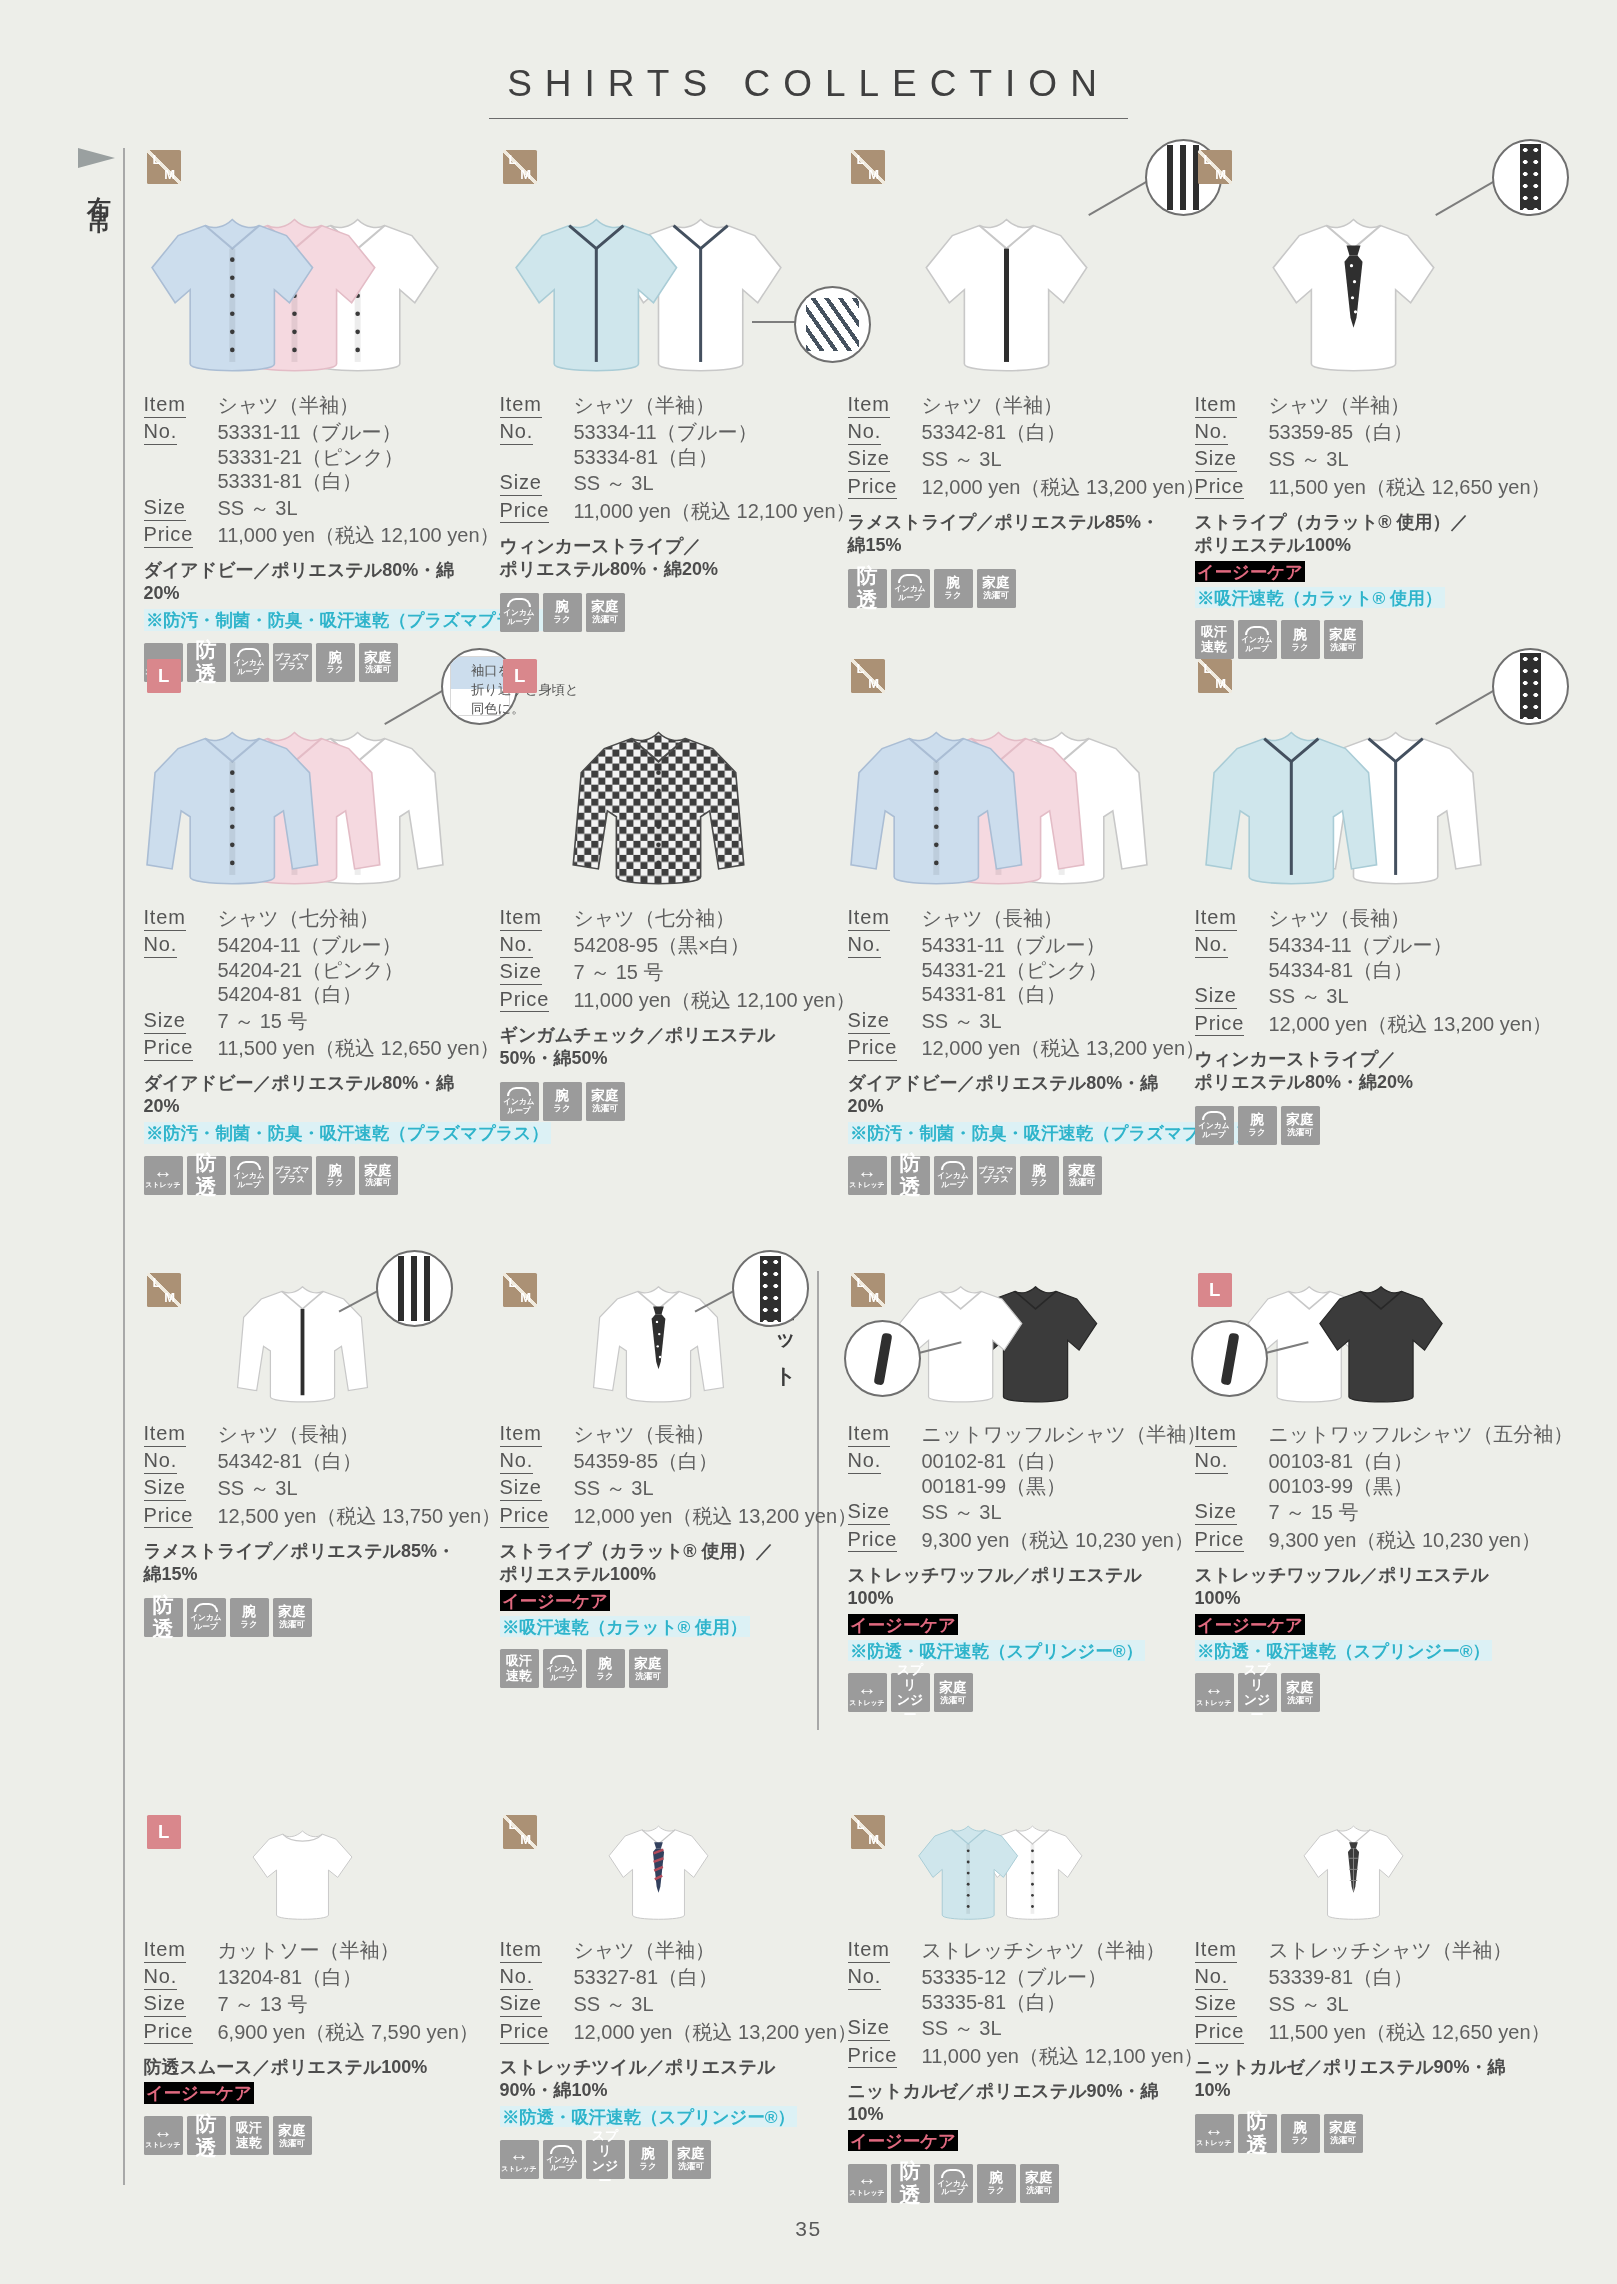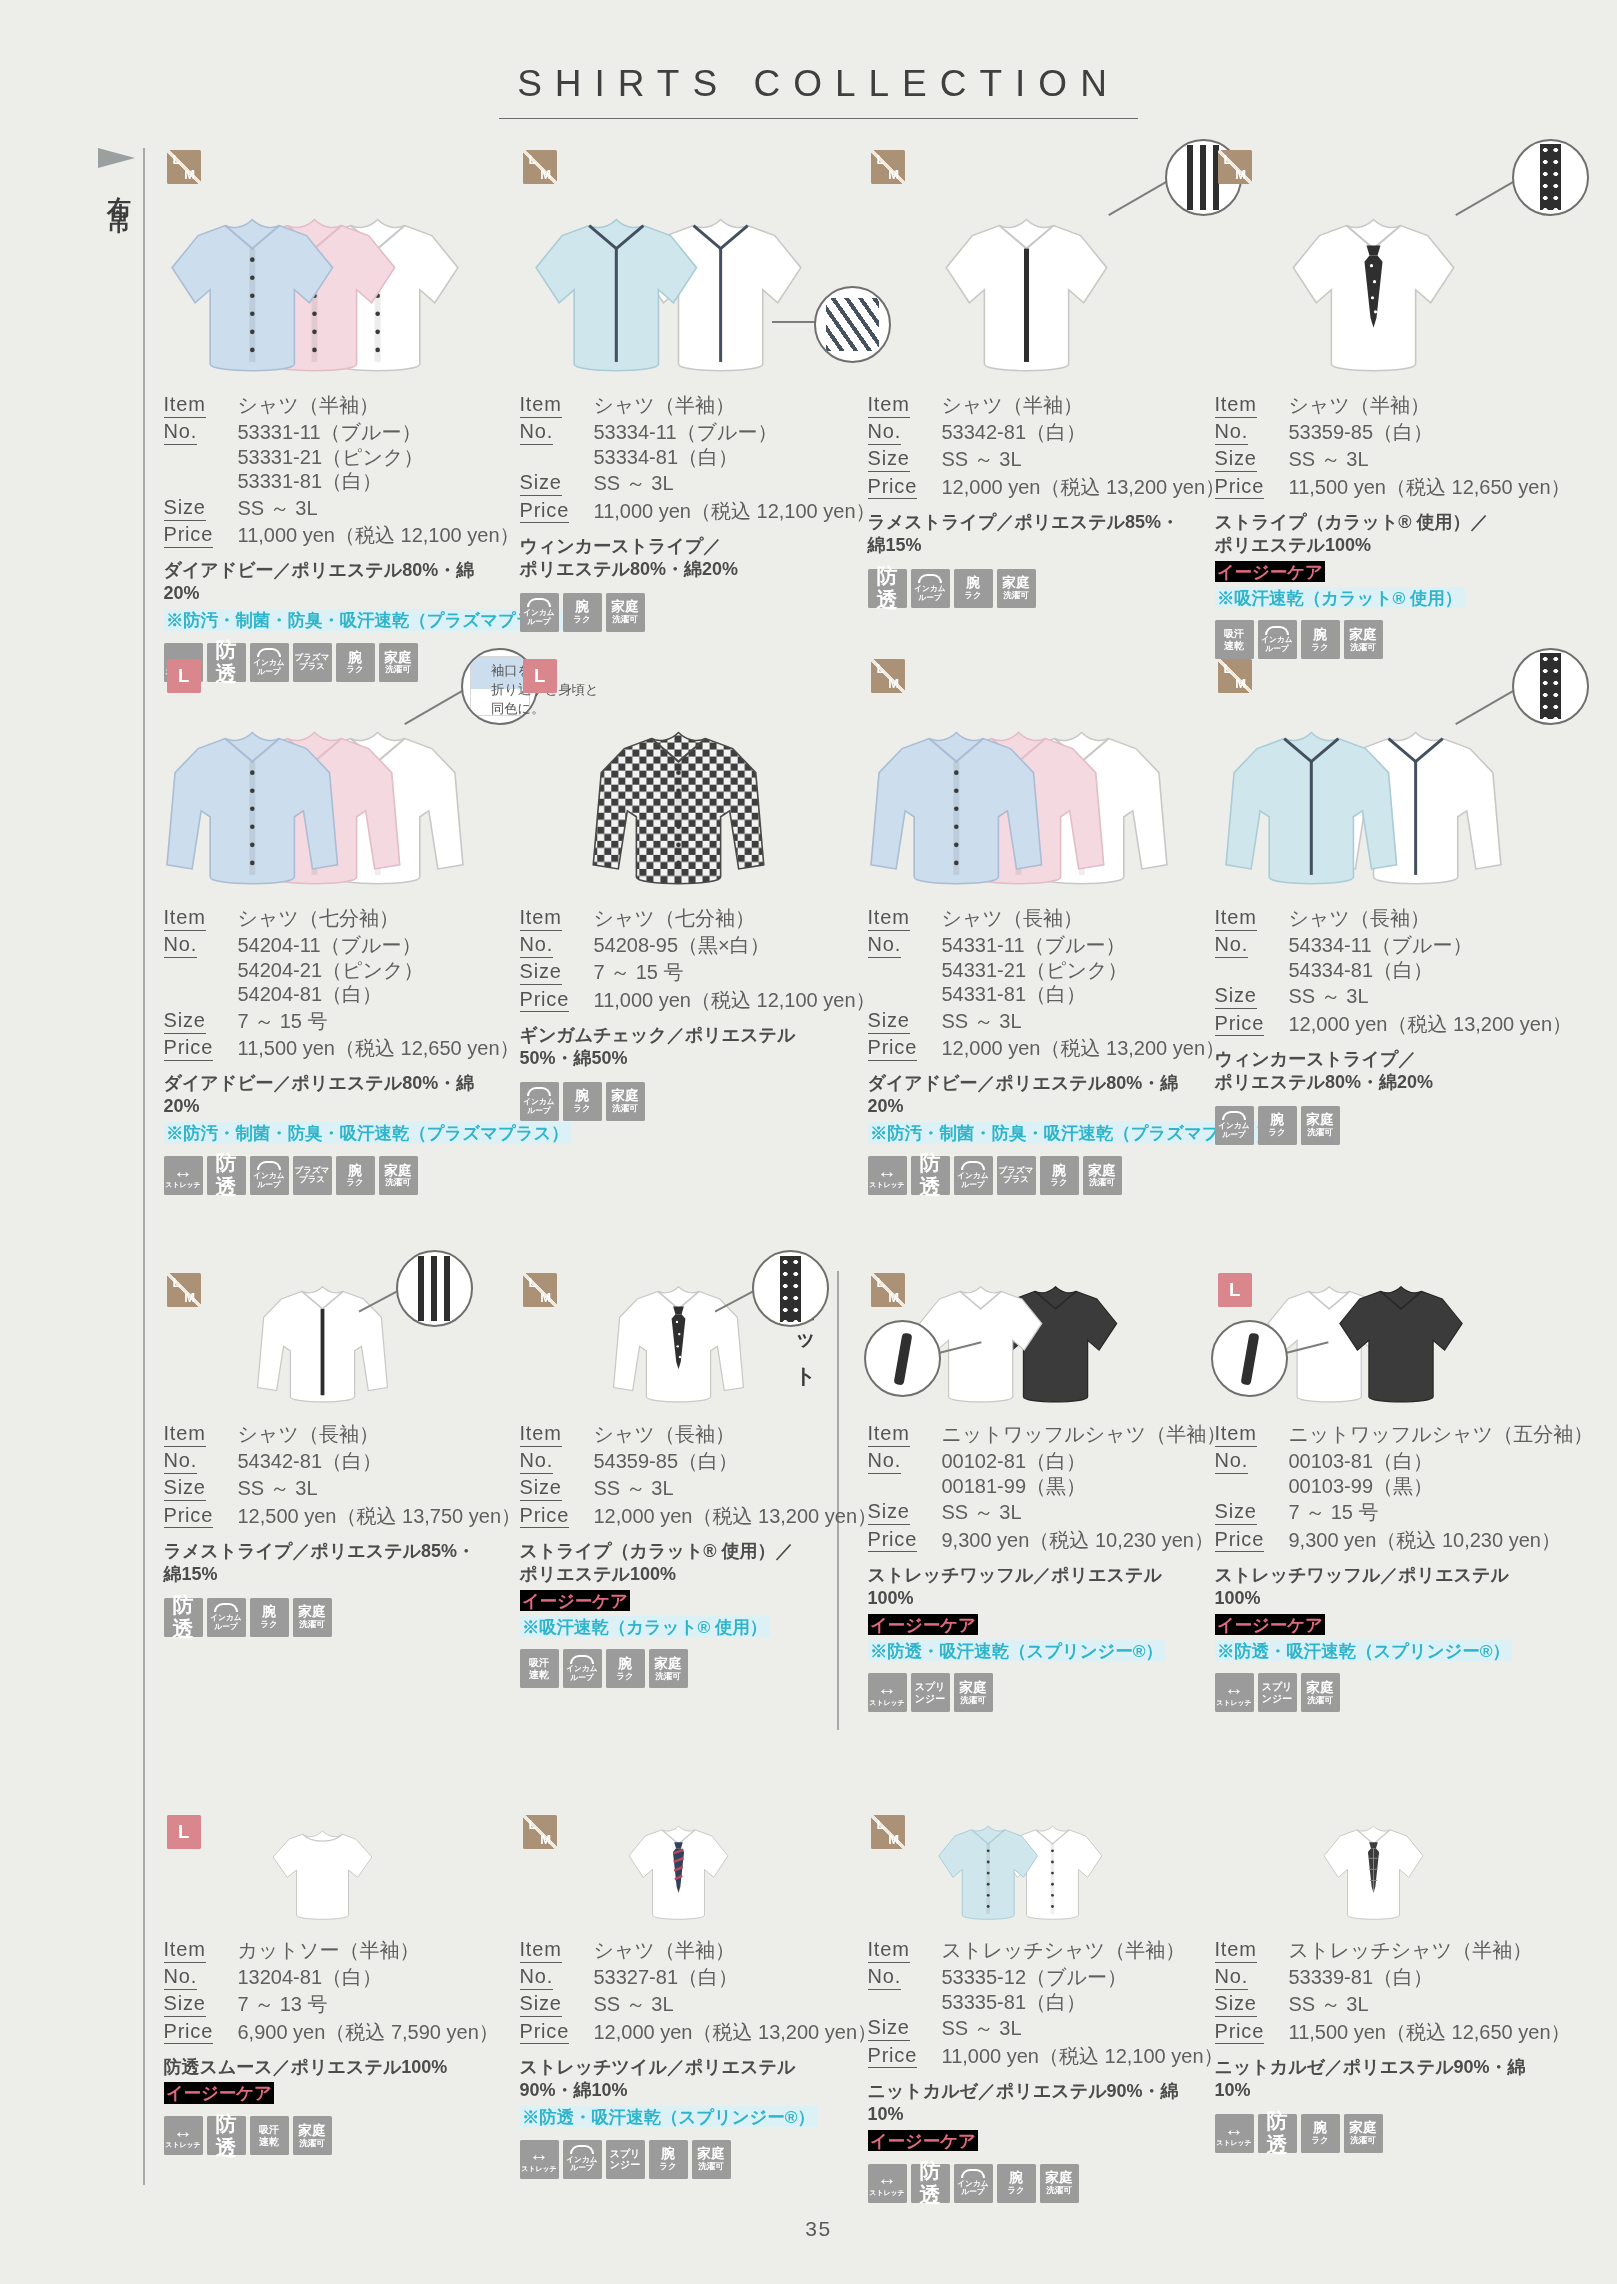--- a/index.html
+++ b/index.html
@@ -4,7 +4,7 @@
 <style>
   html,body{margin:0;padding:0;}
   body{width:1617px;height:2284px;background:#edeee9;font-family:"Liberation Sans",sans-serif;position:relative;overflow:hidden;}
-  .page{position:absolute;inset:0;margin-left:20px;}
+  .page{position:absolute;inset:0;}
 
   
   .titlewrap{position:absolute;top:63px;left:0;width:100%;text-align:center;}

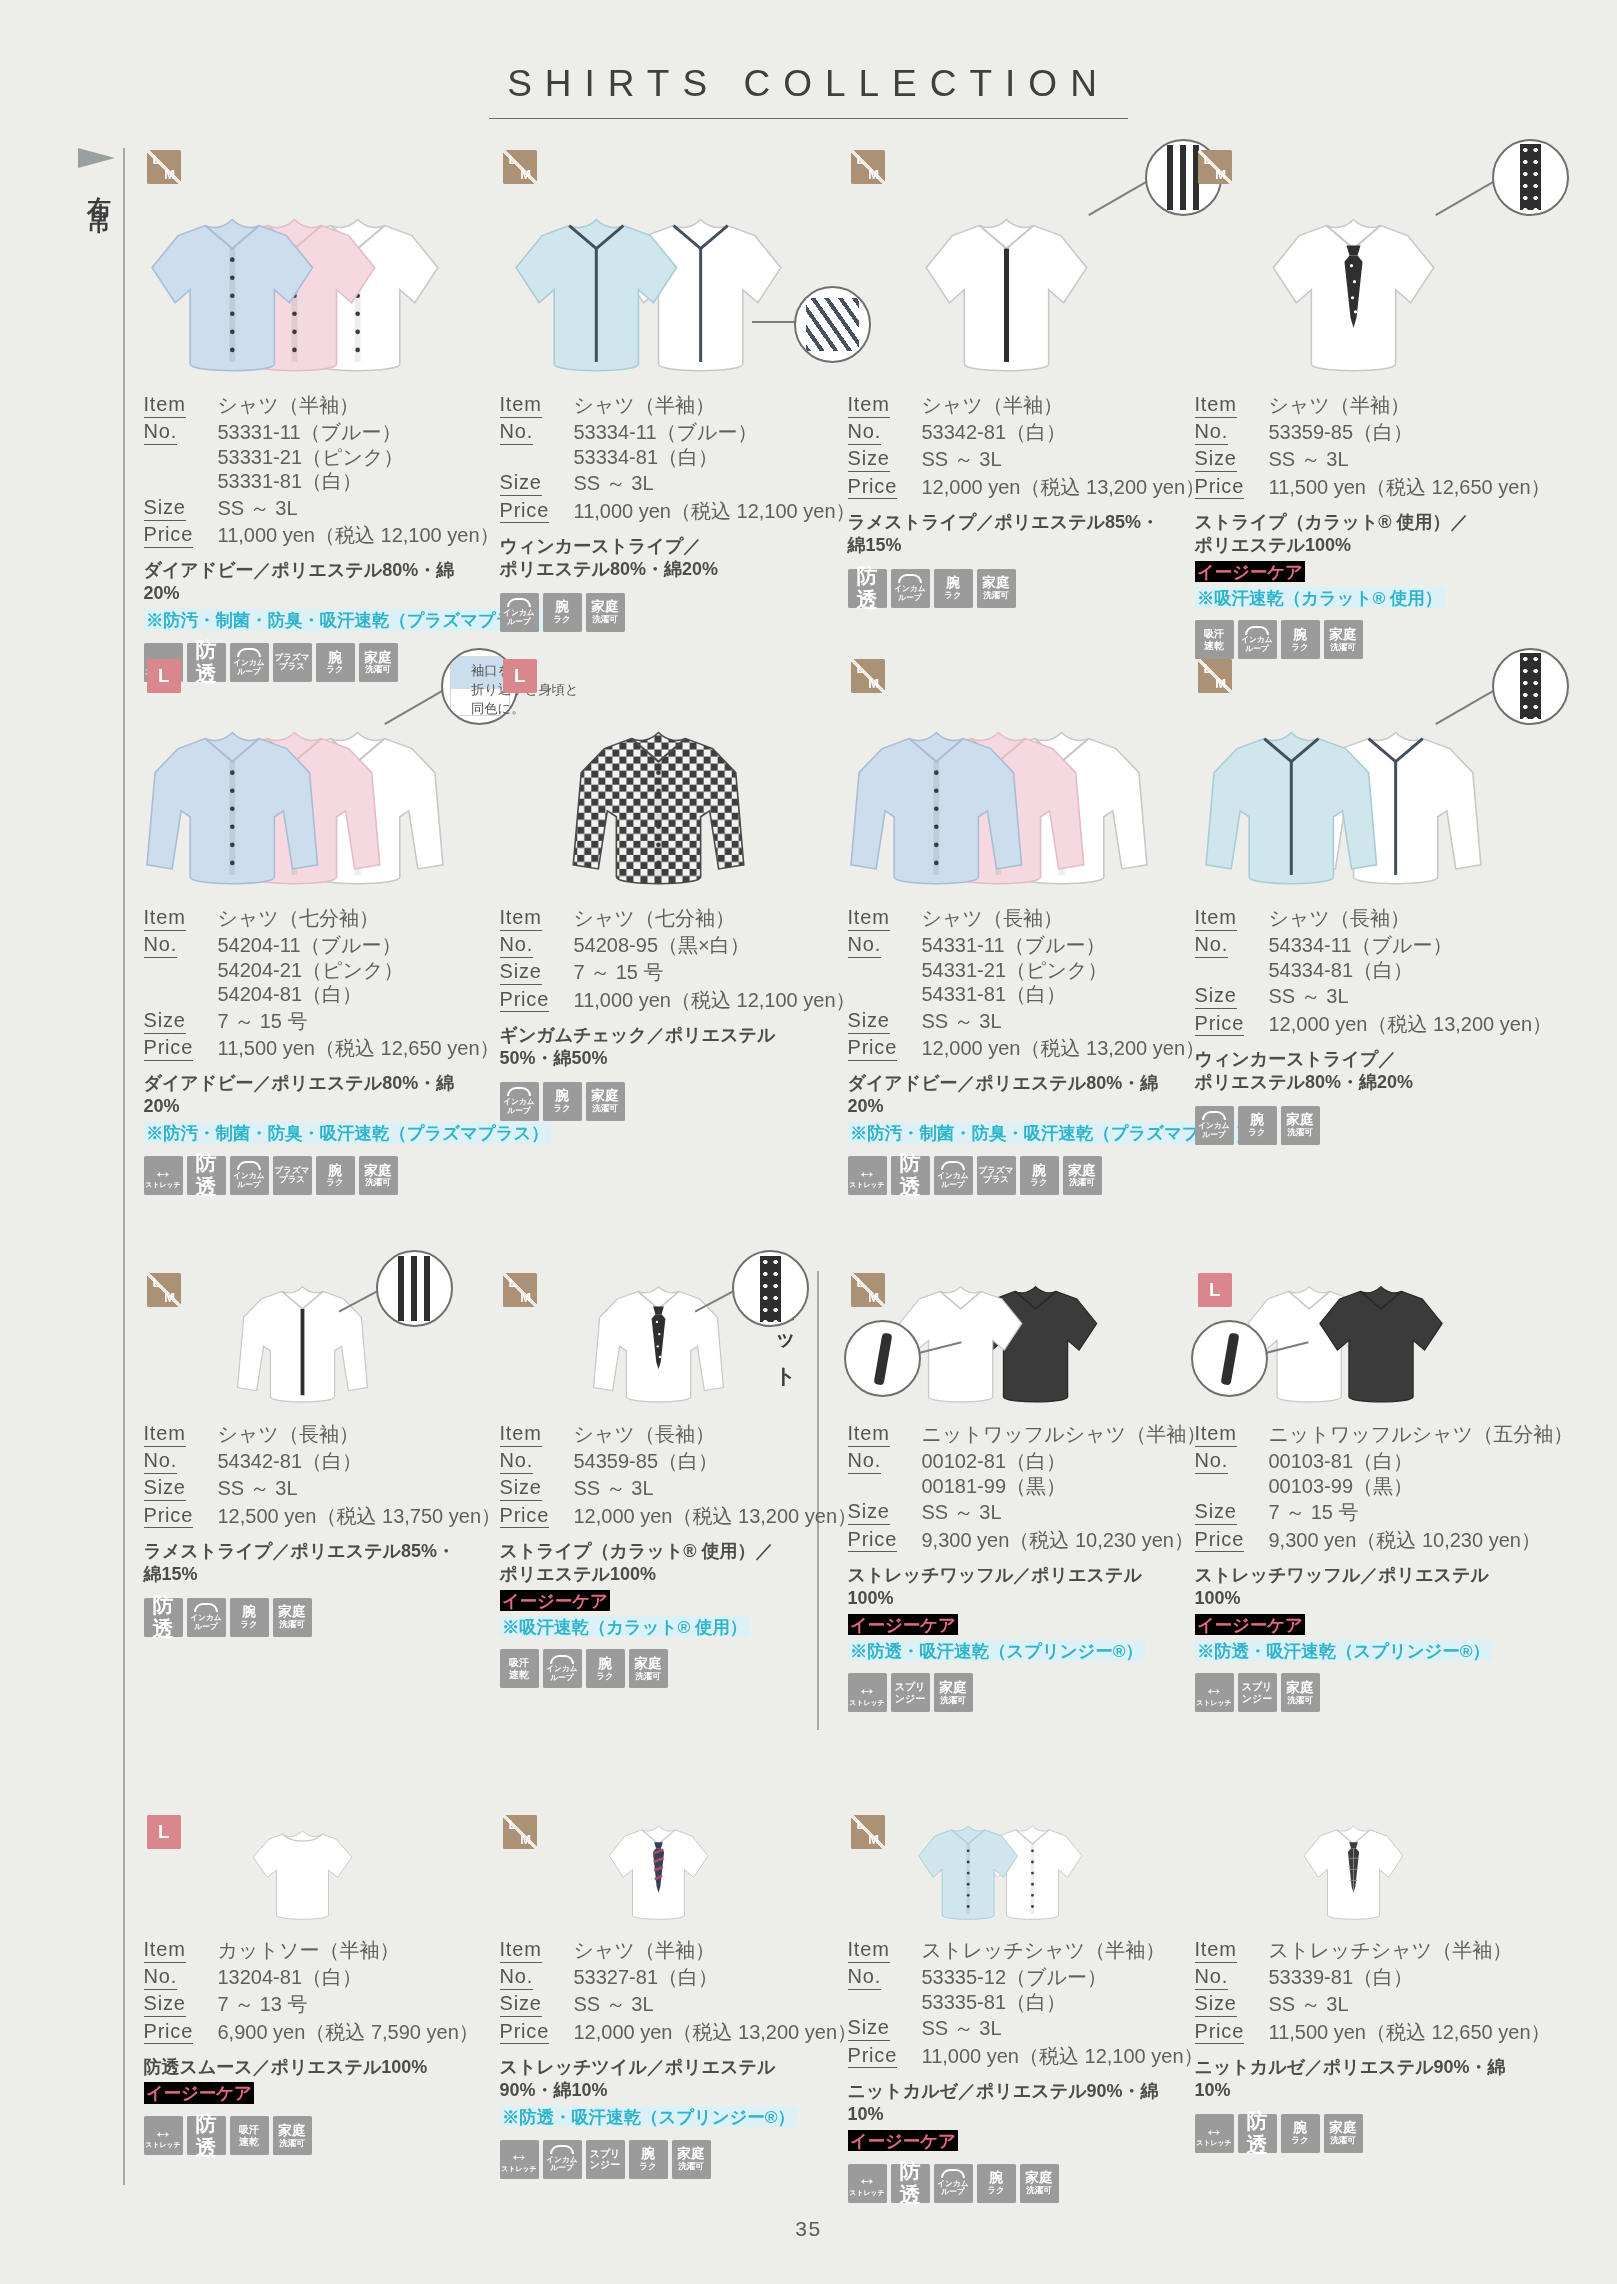--- a/index.html
+++ b/index.html
@@ -58,7 +58,7 @@
   .ic{width:39px;height:39px;background:#9b9b9b;color:#fff;border-radius:1.6px;display:flex;flex-direction:column;align-items:center;justify-content:center;text-align:center;flex:0 0 auto;}
   .ic .l{font-size:9px;line-height:1.15;font-weight:bold;}
   .ic.single .l{font-size:21px;}
-  .ic.two .l{font-size:10px;}
+  .ic.two .l{font-size:13px;}
   .ic.two-sm .l{font-size:8.5px;}
   .ic.big-first .l.first{font-size:13.7px;}
   .ic.big-first .l.rest{font-size:8.5px;}

